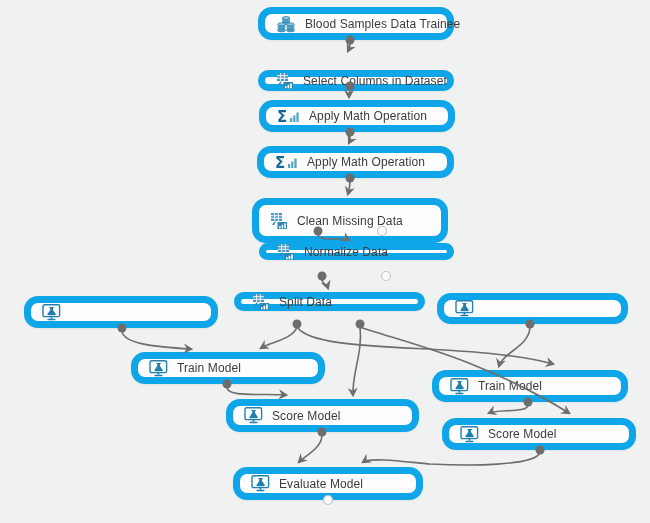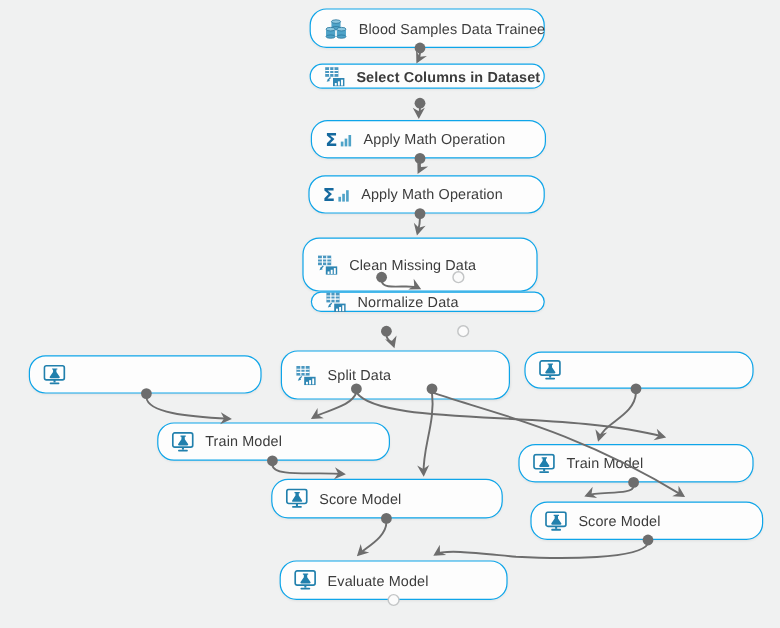--- a/index.html
+++ b/index.html
@@ -9,7 +9,7 @@
   }
   .node{
     position:absolute;box-sizing:border-box;display:flex;align-items:center;
-    background:#fdfdfd;border:1px solid #0ea5e9;border-radius:14px;
+    background:#fdfdfd;border:7px solid #0ea5e9;border-radius:14px;
     padding:0 10px 0 11px;gap:9px;box-shadow:0 1px 2px rgba(0,0,0,0.06);
     cursor:pointer;
   }

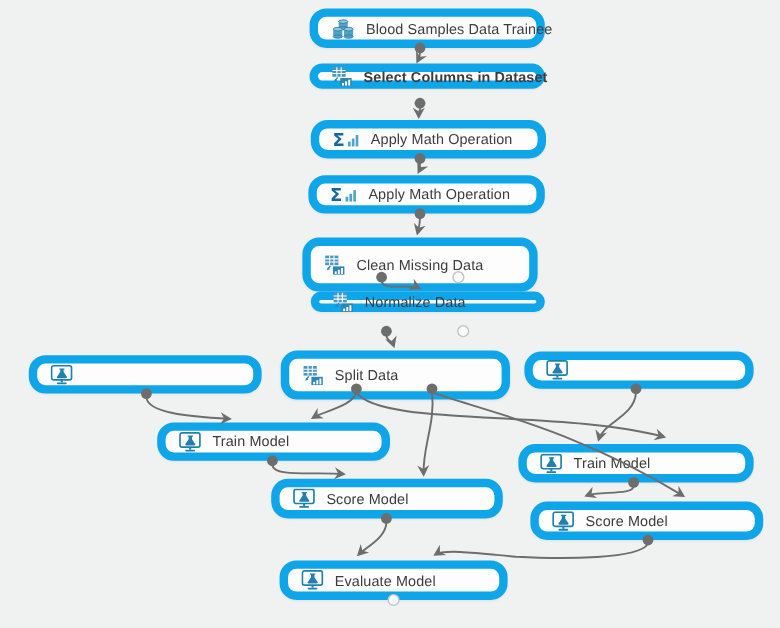--- a/index.html
+++ b/index.html
@@ -43,7 +43,7 @@
         </span>
         <span class="label">Blood Samples Data Trainee</span>
       </div>
-      <div class="node" style="left: 258px; top: 53px; width: 196px; height: 21px; font-weight: bold;">
+      <div class="node" style="left: 258px; top: 70px; width: 196px; height: 21px;">
         <span class="icon">
           <svg width="18" height="17" viewBox="0 0 18 17">
             <rect x="1" y="1" width="11" height="8" fill="#4a97c0"></rect>

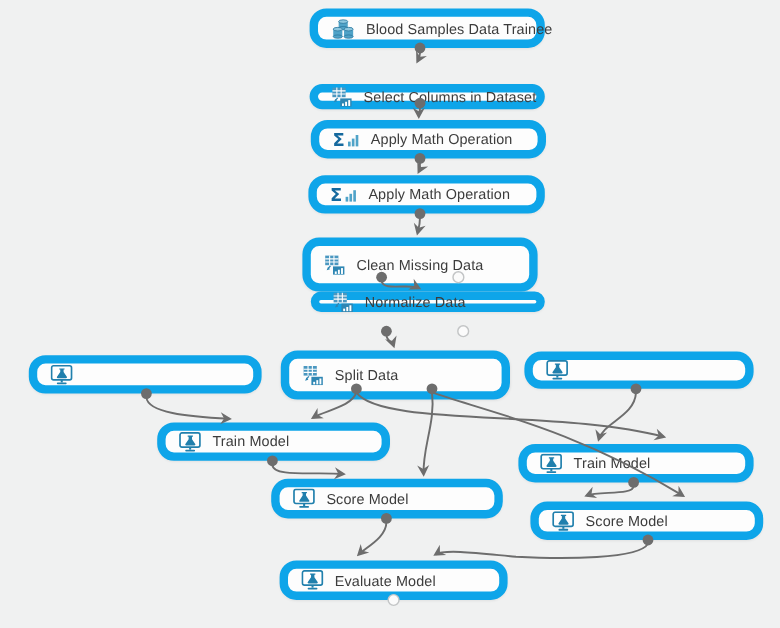--- a/index.html
+++ b/index.html
@@ -145,7 +145,7 @@
           </svg>
         </span>
       </div>
-      <div class="node" style="left: 234px; top: 292px; width: 191px; height: 41px;">
+      <div class="node" style="left: 234px; top: 292px; width: 191px; height: 19px;">
         <span class="icon">
           <svg width="18" height="17" viewBox="0 0 18 17">
             <rect x="1" y="1" width="11" height="8" fill="#4a97c0"></rect>

